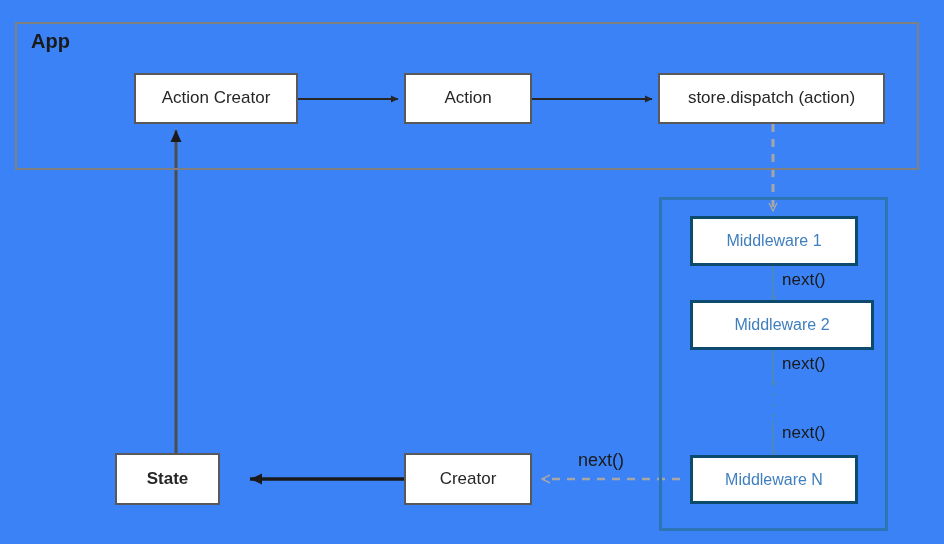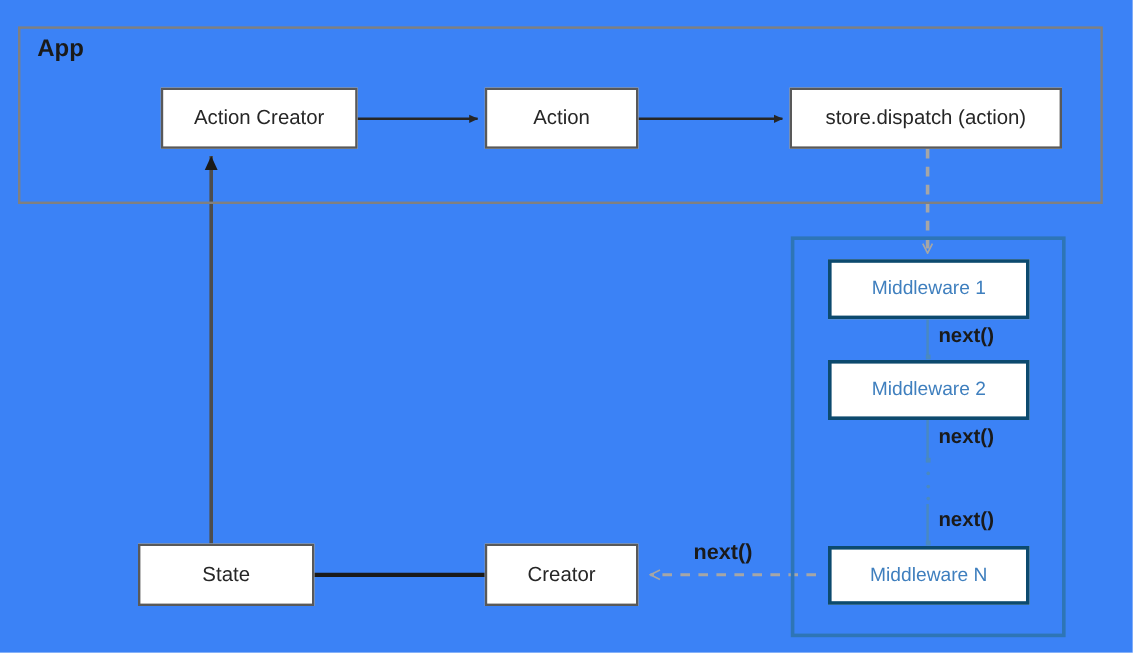--- a/index.html
+++ b/index.html
@@ -64,7 +64,7 @@
   .edge-label {
     position: absolute;
     color: #1a1a1a;
-    font-weight: bold;
+    font-weight: normal;
     white-space: nowrap;
   }
   .vdots {

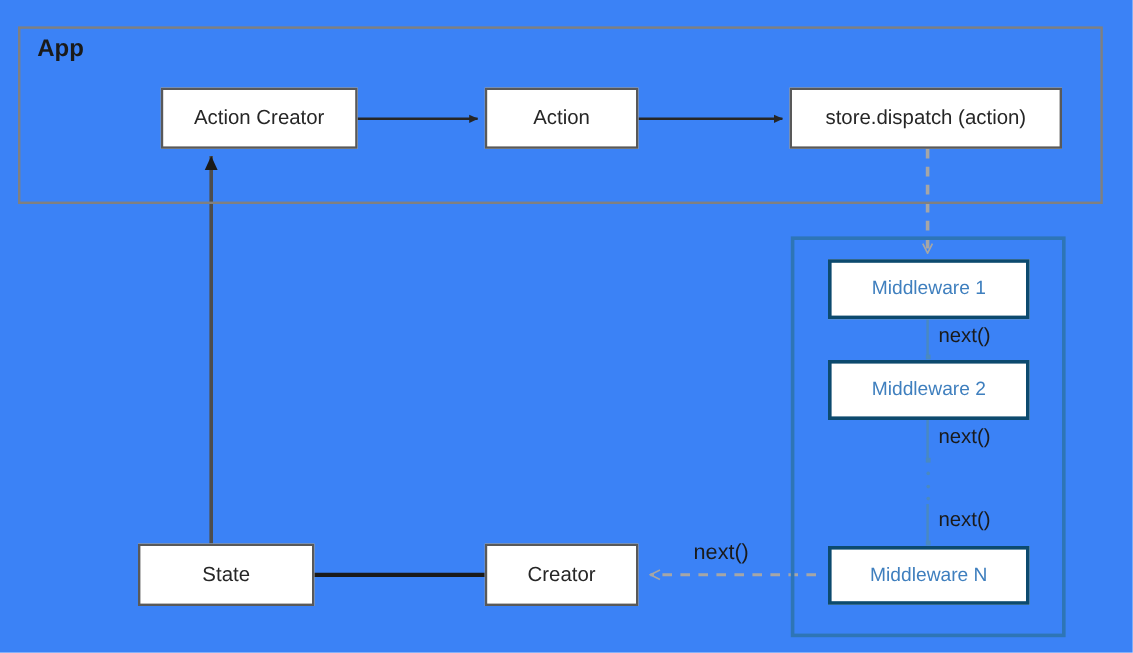--- a/index.html
+++ b/index.html
@@ -164,7 +164,7 @@
 
   <div class="edge-label" style="left:782px; top:270px; font-size:17px;">next()</div>
 
-  <div class="node node-blue" style="left:690px; top:300px; width:168px; height:50px; font-size:16px;text-align:center;">
+  <div class="node node-blue" style="left:690px; top:300px; width:184px; height:50px; font-size:16px;text-align:center;">
     <span>Middleware 2</span>
   </div>
 

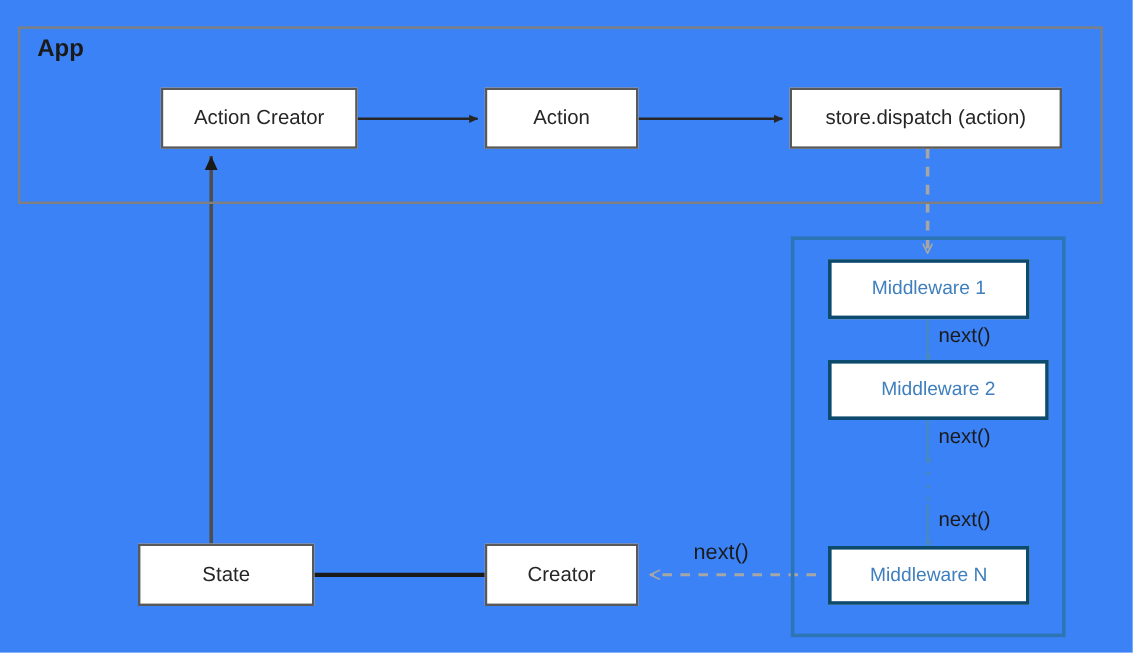--- a/index.html
+++ b/index.html
@@ -182,7 +182,7 @@
     <span>Middleware N</span>
   </div>
 
-  <div class="node node-dark" style="left:115px; top:453px; width:147px; height:52px; font-size:17px;">
+  <div class="node node-dark" style="left:115px; top:453px; width:105px; height:52px; font-size:17px;font-weight:bold;">
     <span>State</span>
   </div>
 

